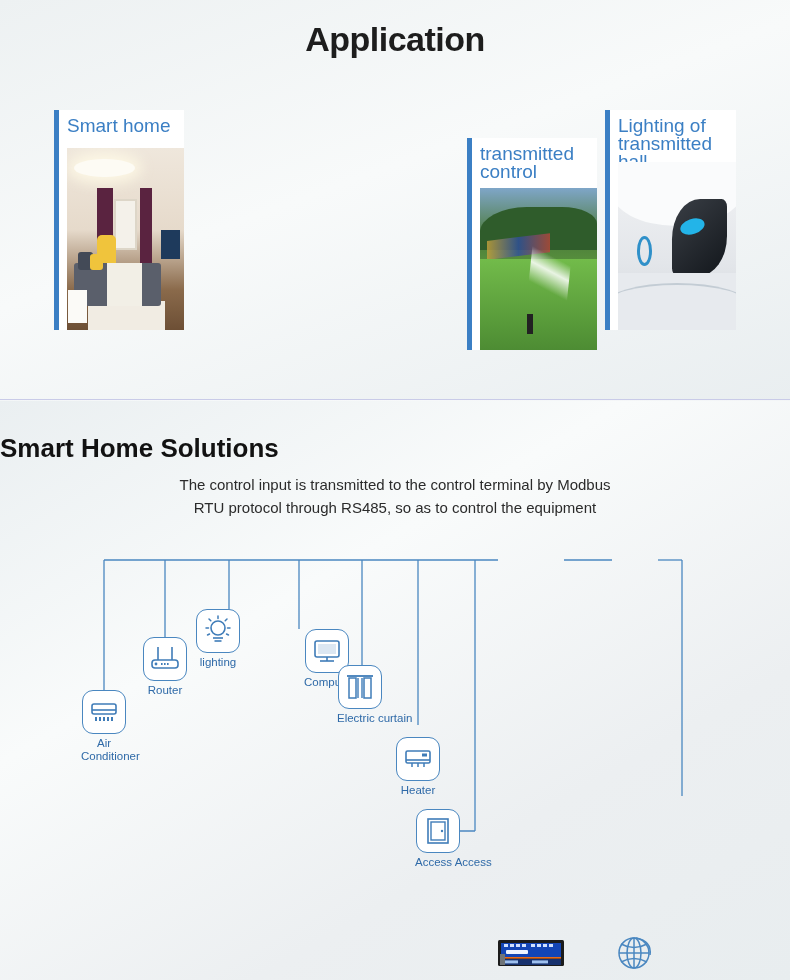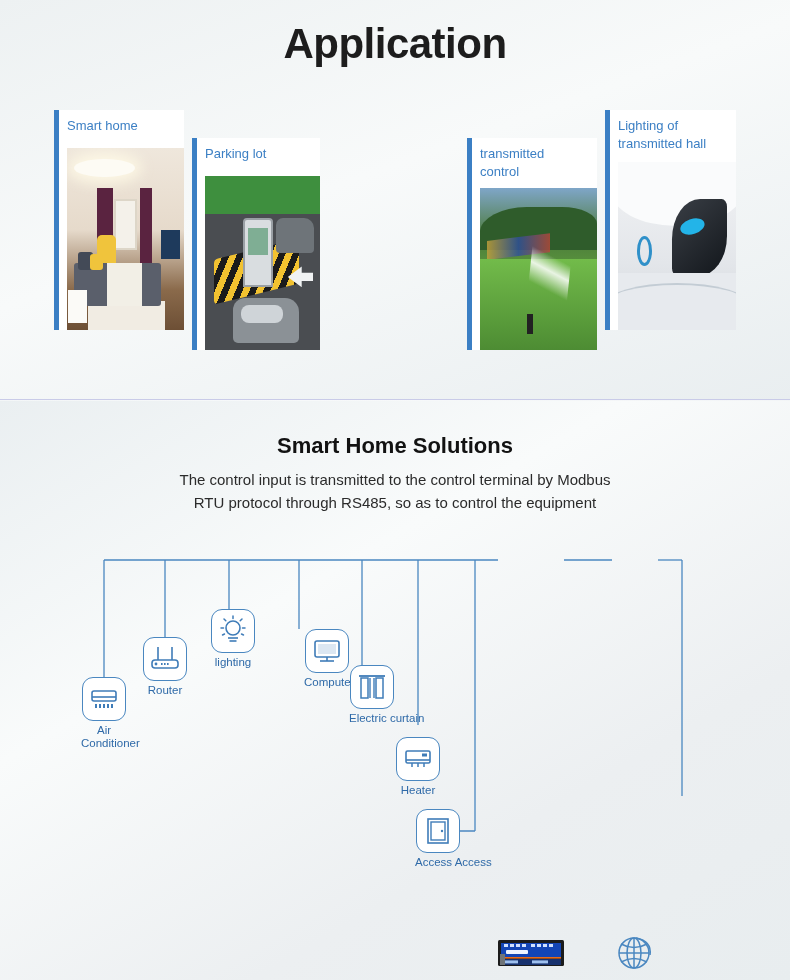--- a/index.html
+++ b/index.html
@@ -20,7 +20,7 @@
   }
   #app-title {
     text-align:center;
-    font-size:42px;
+    font-size:34px;
     font-weight:bold;
     letter-spacing:-0.5px;
     color:#1d1d1d;

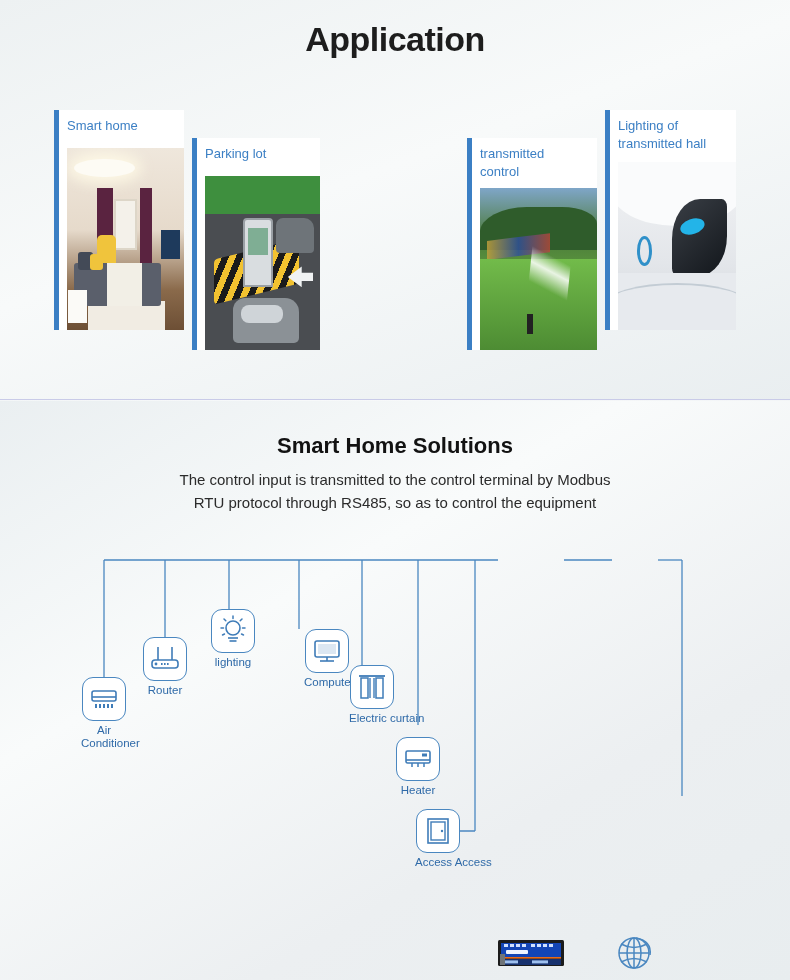--- a/index.html
+++ b/index.html
@@ -30,7 +30,7 @@
   .app-card { position:absolute; background:#ffffff; border-left:5px solid #3b7fc4; }
   .app-card-label {
     color:#3b7fc4;
-    font-size:13px;
+    font-size:19px;
     line-height:18px;
     padding:7px 0 5px 8px;
     white-space:pre-line;

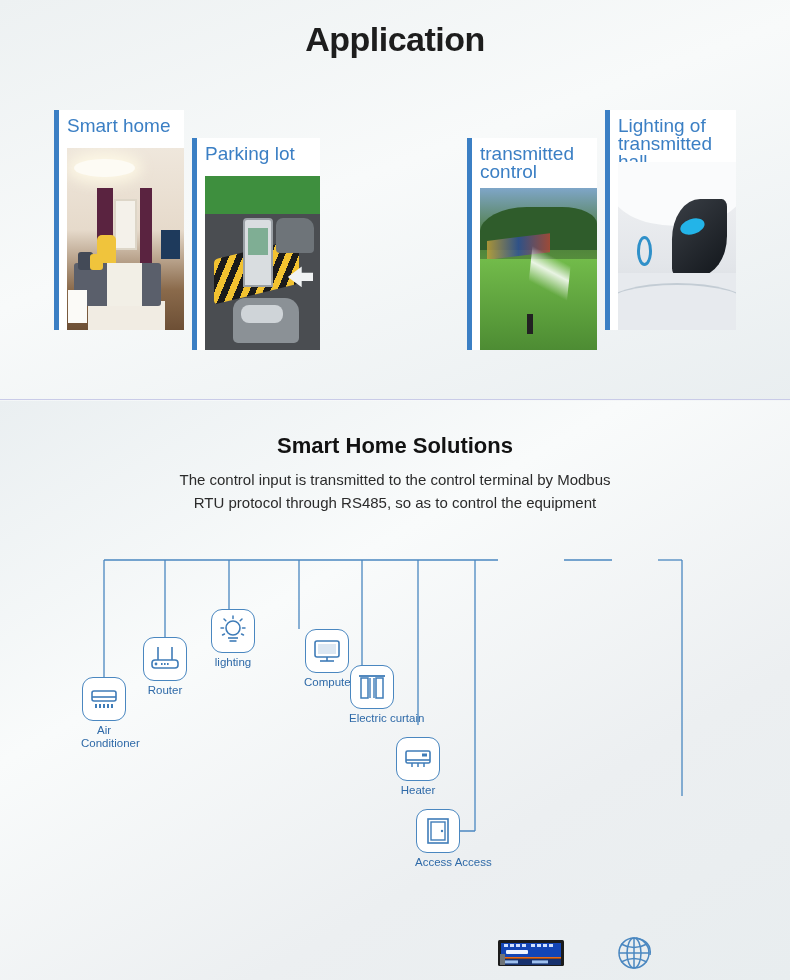--- a/index.html
+++ b/index.html
@@ -144,21 +144,6 @@
     </div>
   </div>
 
-  <div class="app-card" style="left:192px; top:138px; width:128px; height:212px;">
-    <div class="app-card-label">Parking lot</div>
-    <div class="app-card-photo" style="top:38px;">
-      <div class="ph ph-park">
-        <div class="road"></div>
-          <div class="kerb"></div>
-        <div class="booth">
-            <i></i>
-          </div>
-        <div class="car1"></div>
-          <div class="arw"></div>
-          <div class="car2"></div>
-      </div>
-    </div>
-  </div>
 
 
   <div class="app-card" style="left:467px; top:138px; width:130px; height:212px;">

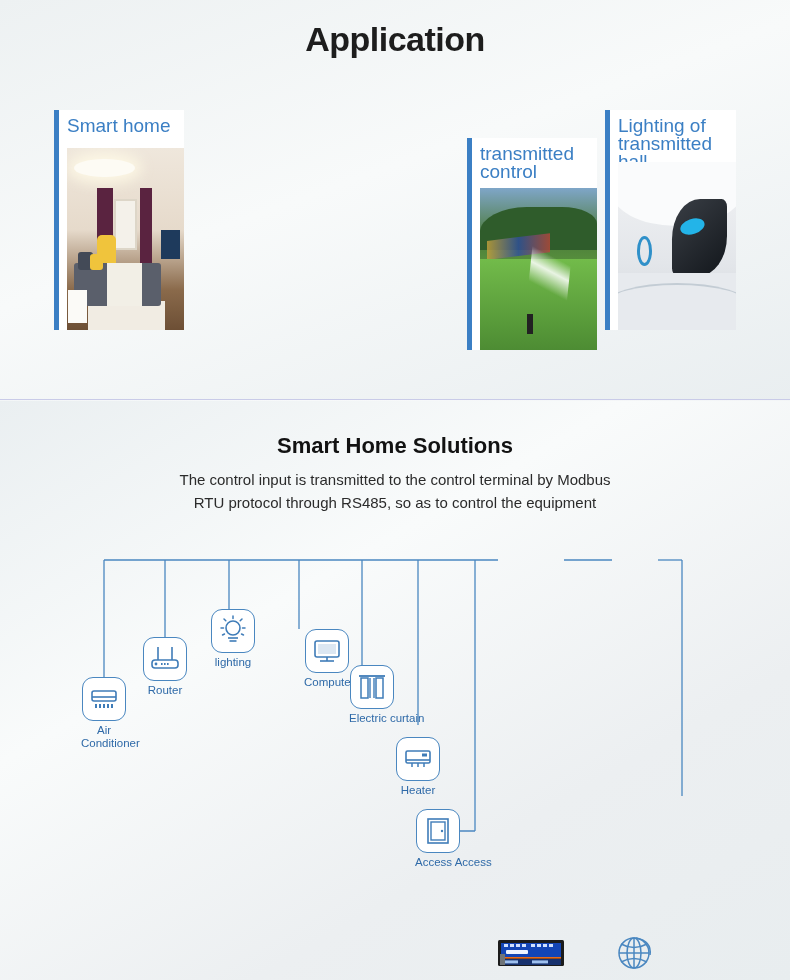--- a/index.html
+++ b/index.html
@@ -98,7 +98,7 @@
   
   #sol-section { position:absolute; left:0; top:401px; width:790px; height:579px;
     background: linear-gradient(150deg,#eaeff1 0%,#f9fbfb 35%,#eceff1 70%,#e8edef 100%); }
-  #sol-title { text-align:center; font-size:22px; font-weight:bold; color:#121212; padding-top:32px; }
+  #sol-title { font-size:26px; font-weight:bold; color:#121212; padding-top:32px; }
   #sol-desc { text-align:center; font-size:15px; line-height:23px; color:#2b2b2b; padding-top:9px; }
 
   

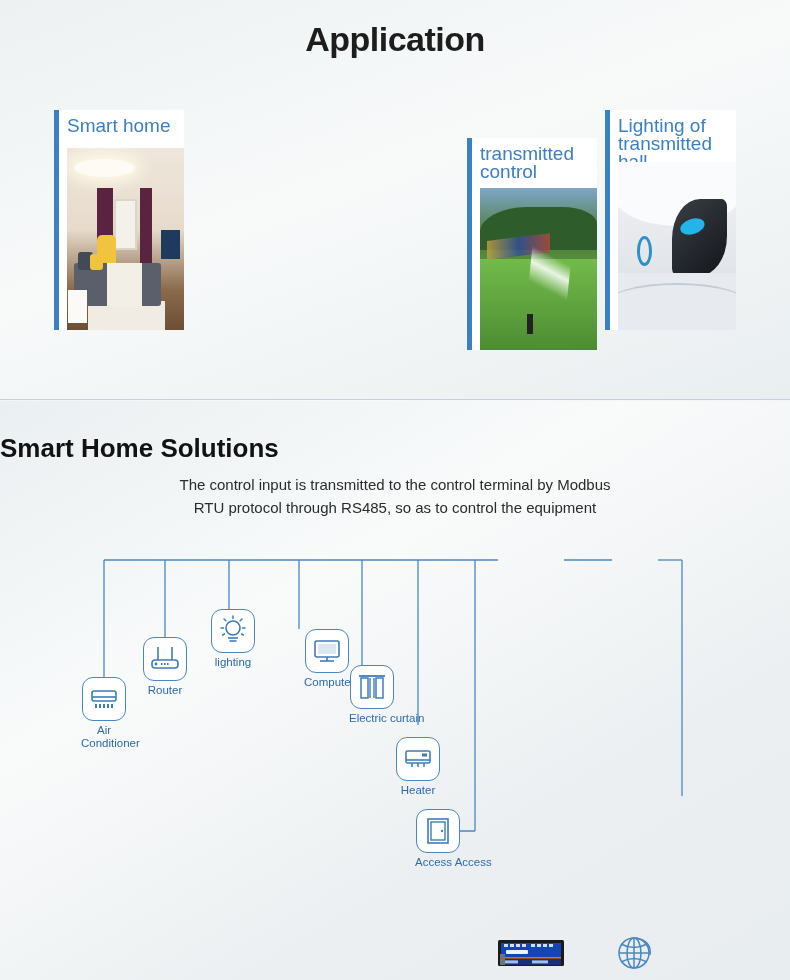--- a/index.html
+++ b/index.html
@@ -238,7 +238,7 @@
     <div class="cap">Router</div>
   </div>
 
-  <div class="node" style="left:210px; top:208px;">
+  <div class="node" style="left:195px; top:208px;">
     <div class="box">
       <svg width="42" height="42" viewBox="0 0 42 42">
         <circle cx="21" cy="18" r="7" fill="none" stroke="#3f7cb8" stroke-width="1.6"></circle>

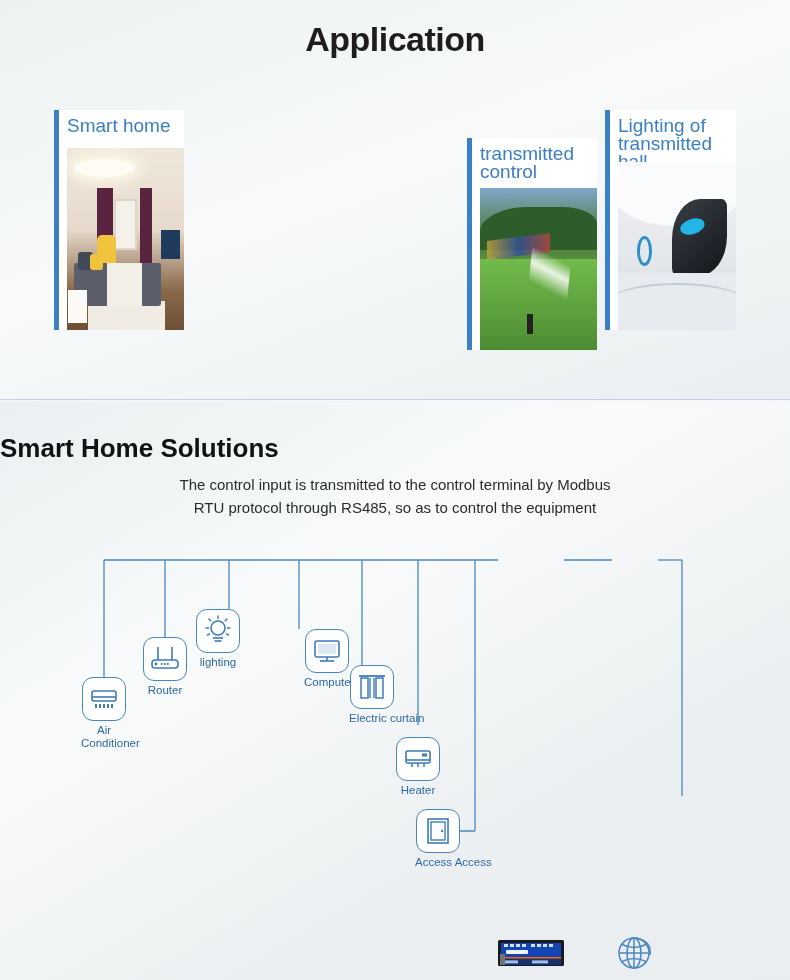--- a/index.html
+++ b/index.html
@@ -270,7 +270,7 @@
     <div class="cap">Computer</div>
   </div>
 
-  <div class="node" style="left:349px; top:264px;">
+  <div class="node" style="left:337px; top:264px;">
     <div class="box">
       <svg width="42" height="42" viewBox="0 0 42 42">
         <line x1="8" y1="10" x2="34" y2="10" stroke="#3f7cb8" stroke-width="1.8"></line>

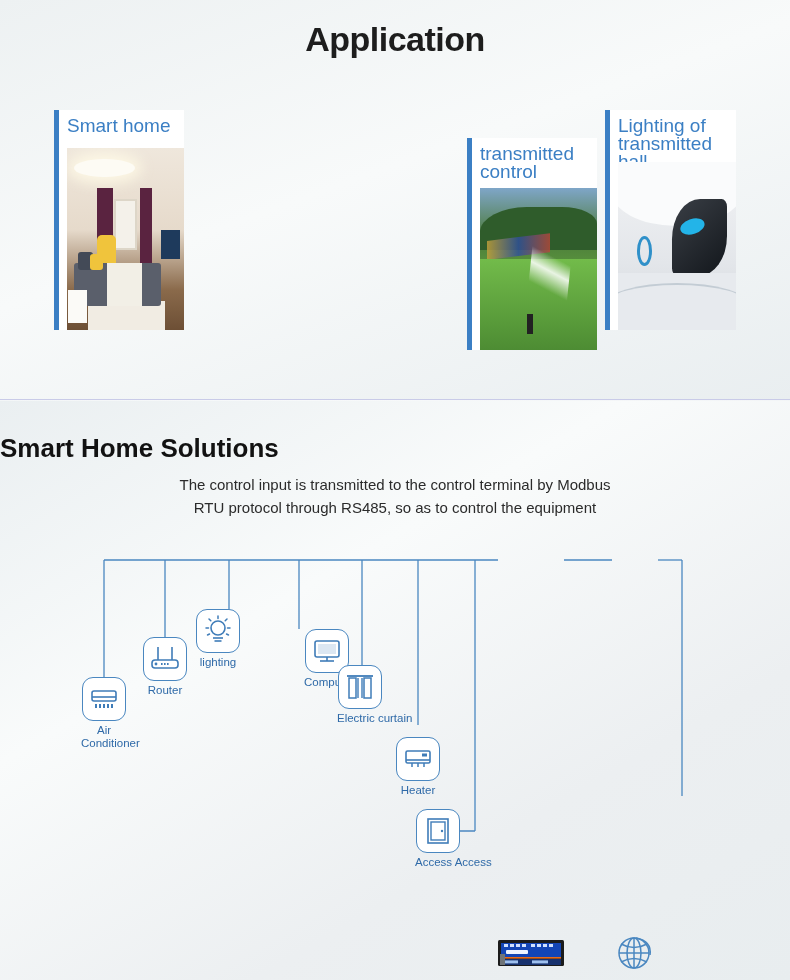--- a/index.html
+++ b/index.html
@@ -203,7 +203,7 @@
     </g>
   </svg>
 
-  <div class="node" style="left:81px; top:276px;">
+  <div class="node" style="left:81px; top:289px;">
     <div class="box">
       <svg width="42" height="42" viewBox="0 0 42 42">
         <rect x="9" y="13" width="24" height="10" rx="2" fill="none" stroke="#3f7cb8" stroke-width="1.6"></rect>

